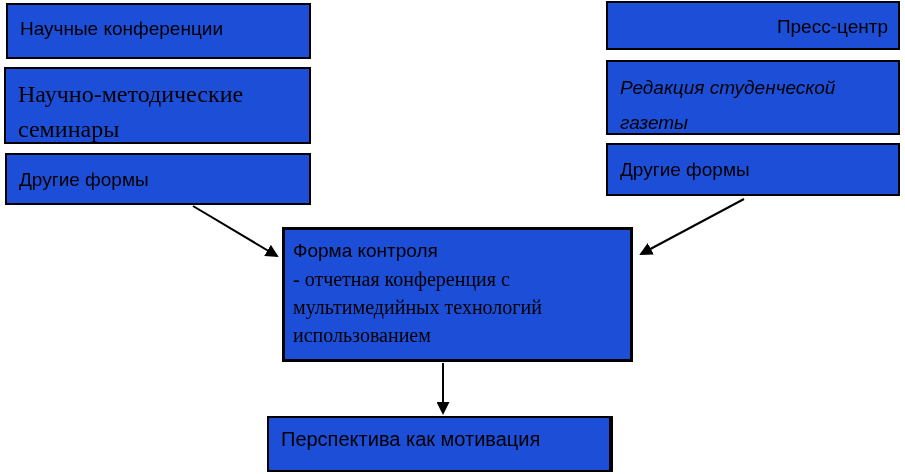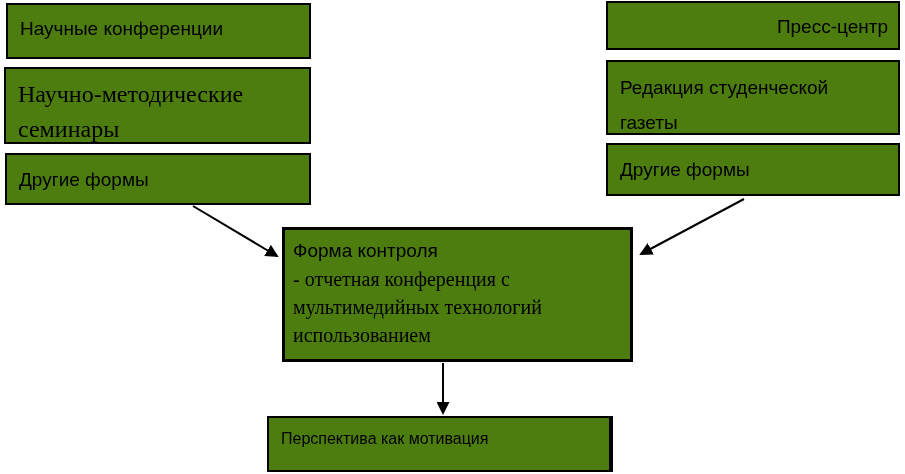--- a/index.html
+++ b/index.html
@@ -19,7 +19,7 @@
   .box {
     position: absolute;
     border: 2px solid #000000;
-    background: #4d7c0f;
+    background: #1d4ed8;
     box-sizing: border-box;
     font-size: 19px;
     line-height: 26px;

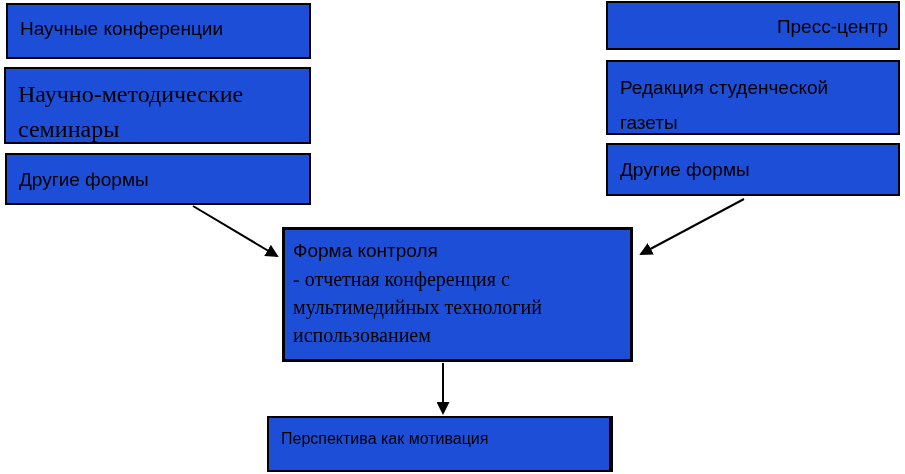--- a/index.html
+++ b/index.html
@@ -36,7 +36,7 @@
   
   .box-r1 { left: 606px; top: 1px;   width: 294px; height: 49px; padding: 11px 10px 0 10px; text-align: right; }
   .box-r2 { left: 606px; top: 60px;  width: 294px; height: 75px; padding: 8px 12px 0 12px; line-height: 35px; }
-  .box-r2 .txt { max-width: 235px; }
+  .box-r2 .txt { max-width: 235px; font-style: italic; }
   .box-r3 { left: 606px; top: 143px; width: 294px; height: 53px; padding: 12px 12px 0 12px; }
   
   .box-c  { left: 282px; top: 227px; width: 351px; height: 135px; border-width: 3px;

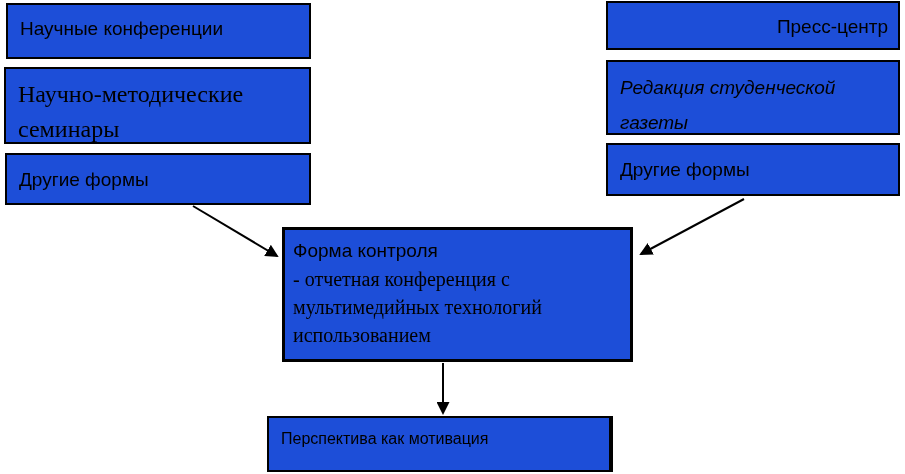--- a/index.html
+++ b/index.html
@@ -47,7 +47,7 @@
   }
   
   .box-b  { left: 267px; top: 416px; width: 346px; height: 56px;
-            border-right-width: 4px; padding: 8px 12px 0 12px; font-size: 16px; }
+            border-right-width: 4px; padding: 8px 12px 0 12px; font-size: 20px; }
   .arrows {
     position: absolute;
     left: 0; top: 0;

